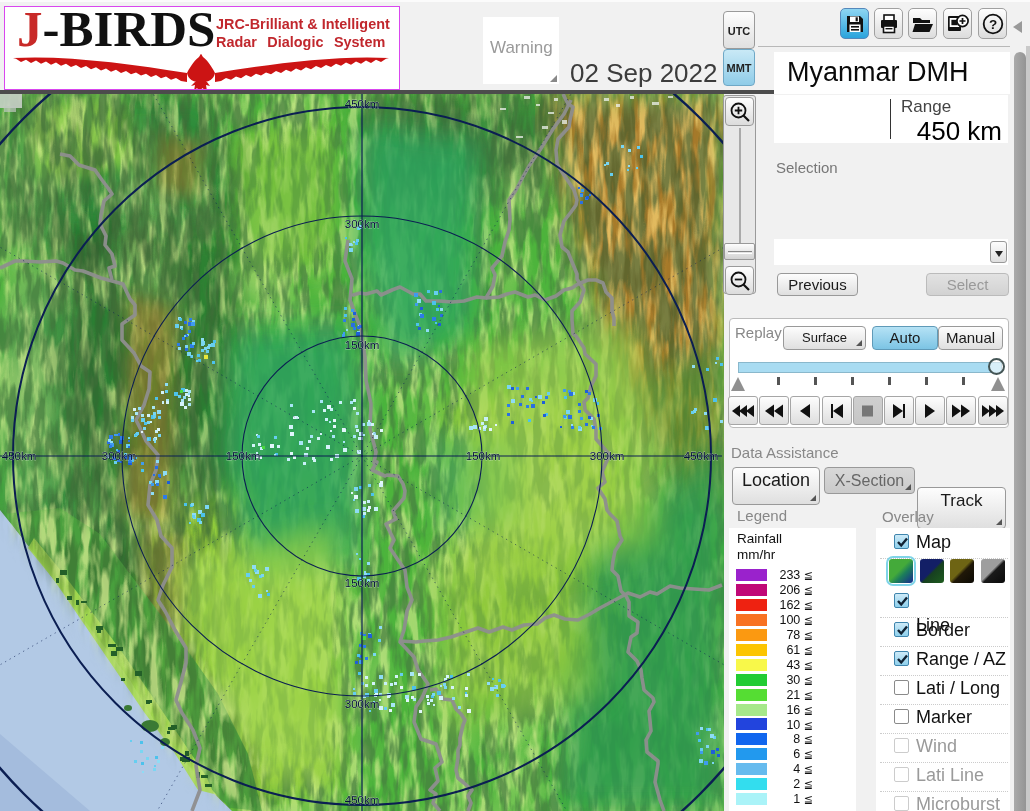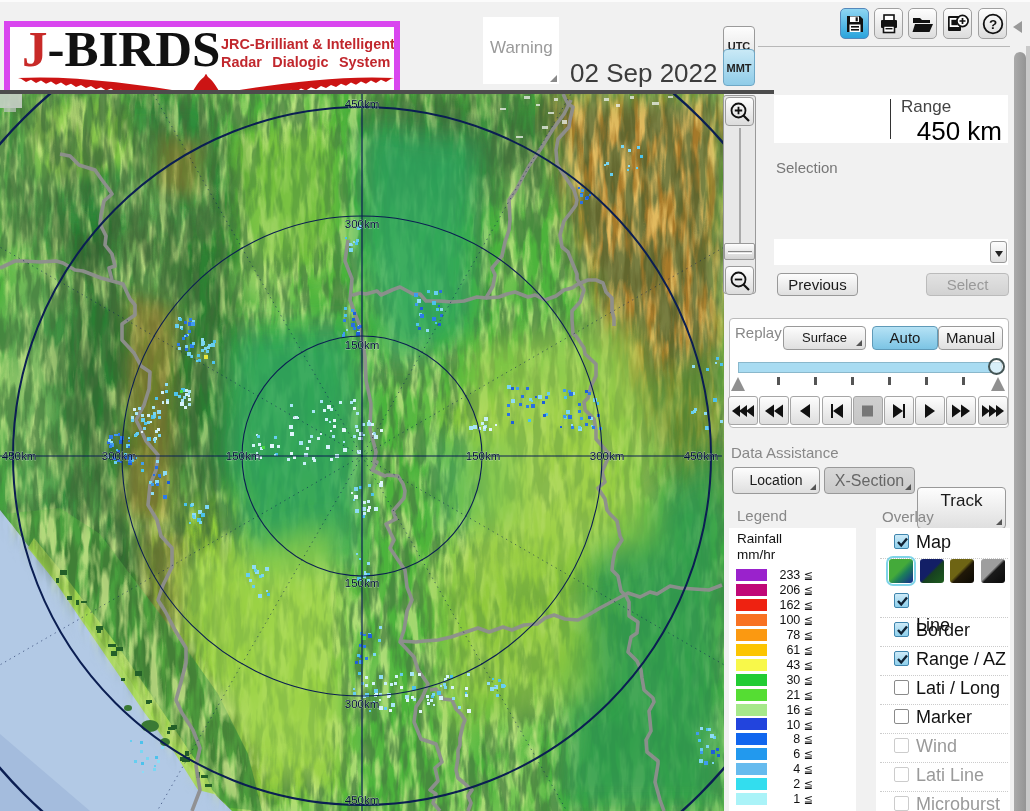--- a/index.html
+++ b/index.html
@@ -6,7 +6,7 @@
 
 #topbar {position:absolute;left:0;top:0;width:1030px;height:90px;background:#f1f1f1;border-top:2px solid #fbfbfb}
 #topedge {position:absolute;left:0;top:90px;width:774px;height:4px;background:#4c4c4c}
-#logo {position:absolute;left:4px;top:19px;width:396px;height:84px;background:#fff;border:6px solid #d946ef;overflow:hidden}
+#logo {position:absolute;left:4px;top:4px;width:396px;height:84px;background:#fff;border:1px solid #d946ef;overflow:hidden}
 #jbirds {position:absolute;left:12px;top:-7px;font-family:"Liberation Serif",serif;font-weight:bold;font-size:51px;color:#111;white-space:nowrap}
 #jbirds .j {color:#c82a28}
 #jrc1 {position:absolute;left:211px;top:8px;color:#c1272d;font-weight:bold;font-size:15.5px;white-space:nowrap;transform:scaleX(.93);transform-origin:left}

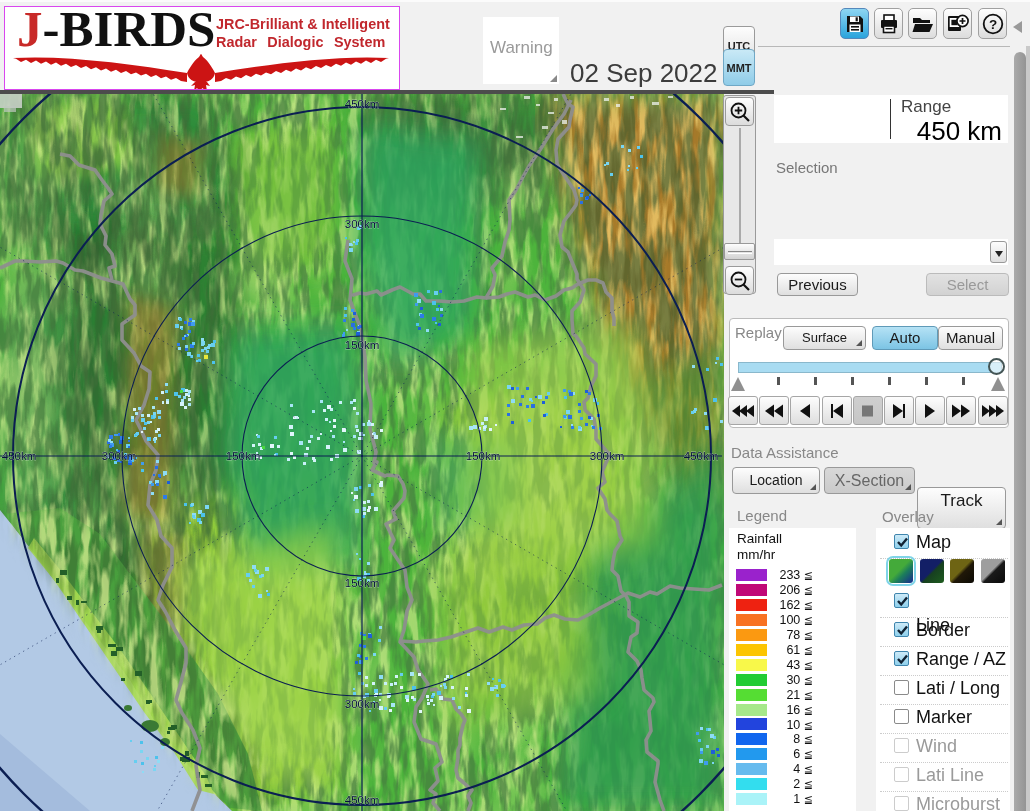--- a/index.html
+++ b/index.html
@@ -18,7 +18,7 @@
 #time {position:absolute;left:571px;top:4px;font-size:45px;color:#3c3c3c;letter-spacing:-2px}
 #date {position:absolute;left:570px;top:56px;font-size:26px;color:#3c3c3c}
 .tzbtn {position:absolute;left:723px;width:32px;text-align:center;font-size:11px;font-weight:bold;color:#222;border:1px solid #9a9a9a;border-radius:4px}
-#utc {top:24px;height:38px;line-height:38px;background:linear-gradient(#fdfdfd,#e0e0e0)}
+#utc {top:9px;height:38px;line-height:38px;background:linear-gradient(#fdfdfd,#e0e0e0)}
 #mmt {top:47px;height:37px;line-height:37px;background:linear-gradient(#c9e9f6,#8fcce8);border-color:#6fa8c6}
 .tbtn {position:absolute;top:6px;width:29px;height:31px;border:1px solid #a0a0a0;border-radius:5px;background:linear-gradient(#fefefe,#dcdcdc);display:flex;align-items:center;justify-content:center}
 #tb-save {background:linear-gradient(#8ed5f2,#2aa3dc);border-color:#5588bb}

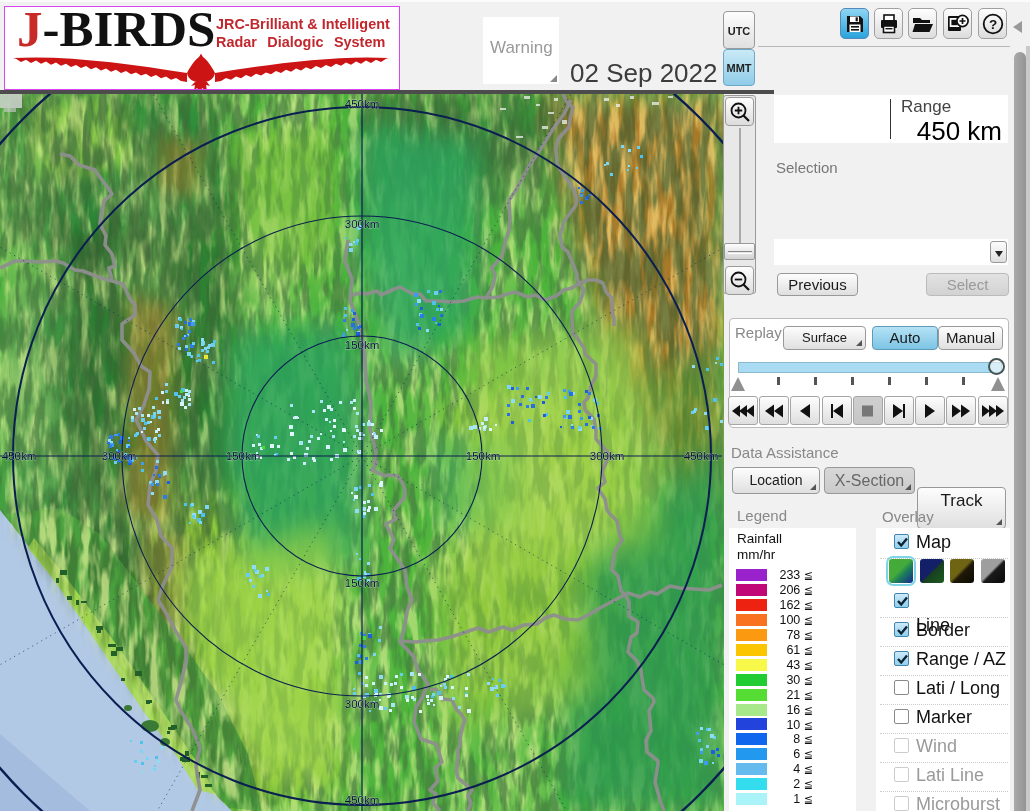--- a/index.html
+++ b/index.html
@@ -852,6 +852,9 @@
       </div>
   </div>
   <div id="tsep"></div>
+  <div id="dmhbox">
+      <span>Myanmar DMH</span>
+    </div>
   <div id="rangebox"></div>
   <div id="rangediv"></div>
   <div id="rangelab">Range</div>

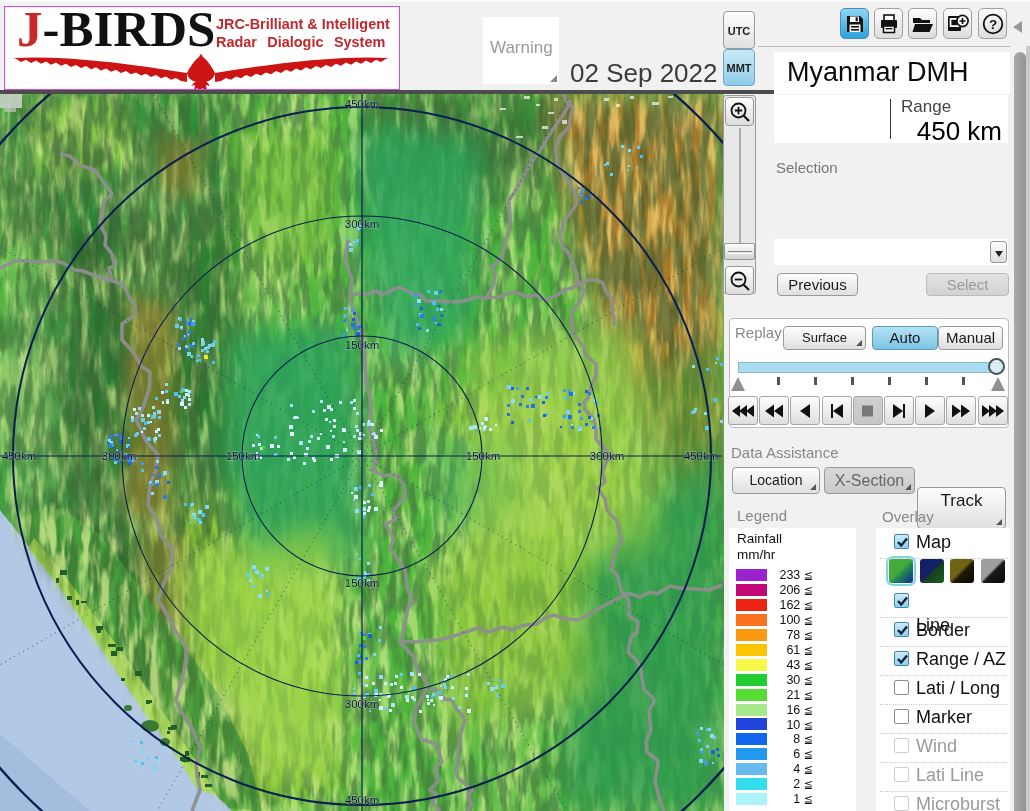--- a/index.html
+++ b/index.html
@@ -934,7 +934,7 @@
       </svg>
     </div>
   <div id="da-lab">Data Assistance</div>
-  <div class="btn corner" style="left:732px;top:467px;width:88px;height:27px;font-size:14px;line-height:25px">Location</div>
+  <div class="btn corner" style="left:732px;top:467px;width:88px;height:38px;font-size:18px;line-height:25px">Location</div>
   <div class="btn corner" style="left:824px;top:467px;width:91px;height:27px;font-size:16px;line-height:25px;background:linear-gradient(#d8d8d8,#cacaca);color:#666">X-Section</div>
   <div class="btn corner" style="left:917px;top:487px;width:89px;height:42px;font-size:17px;line-height:25px">Track</div>
   <div id="leg-lab">Legend</div>

